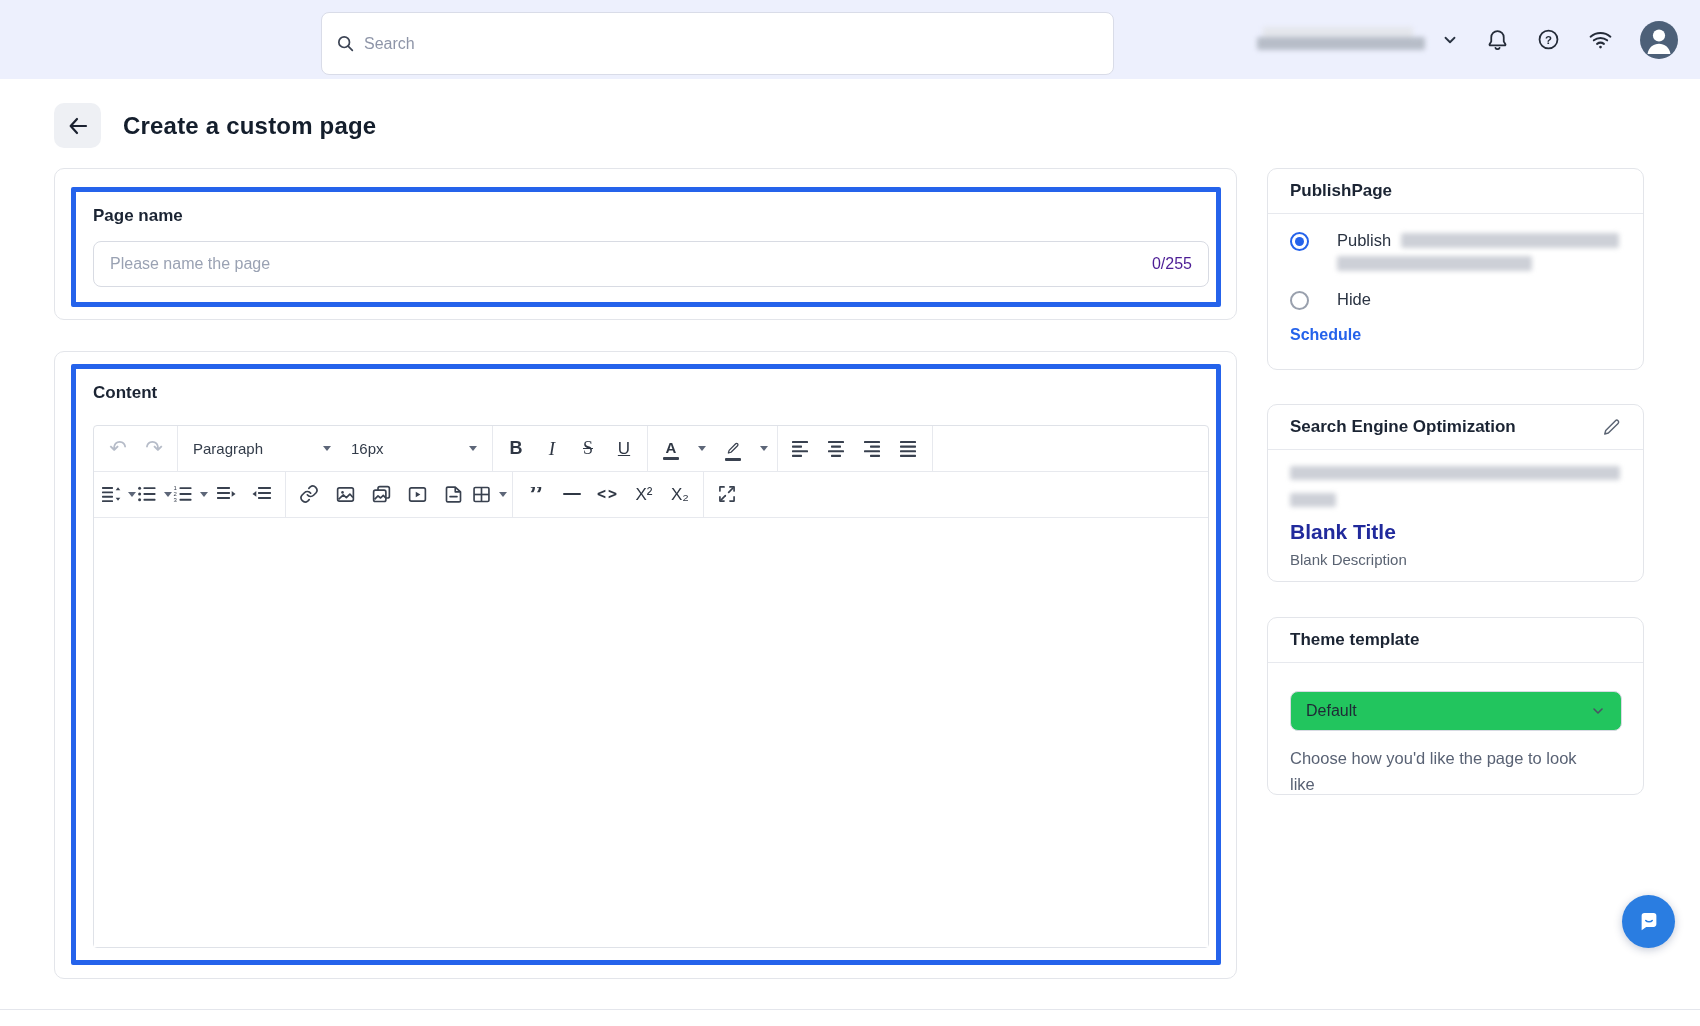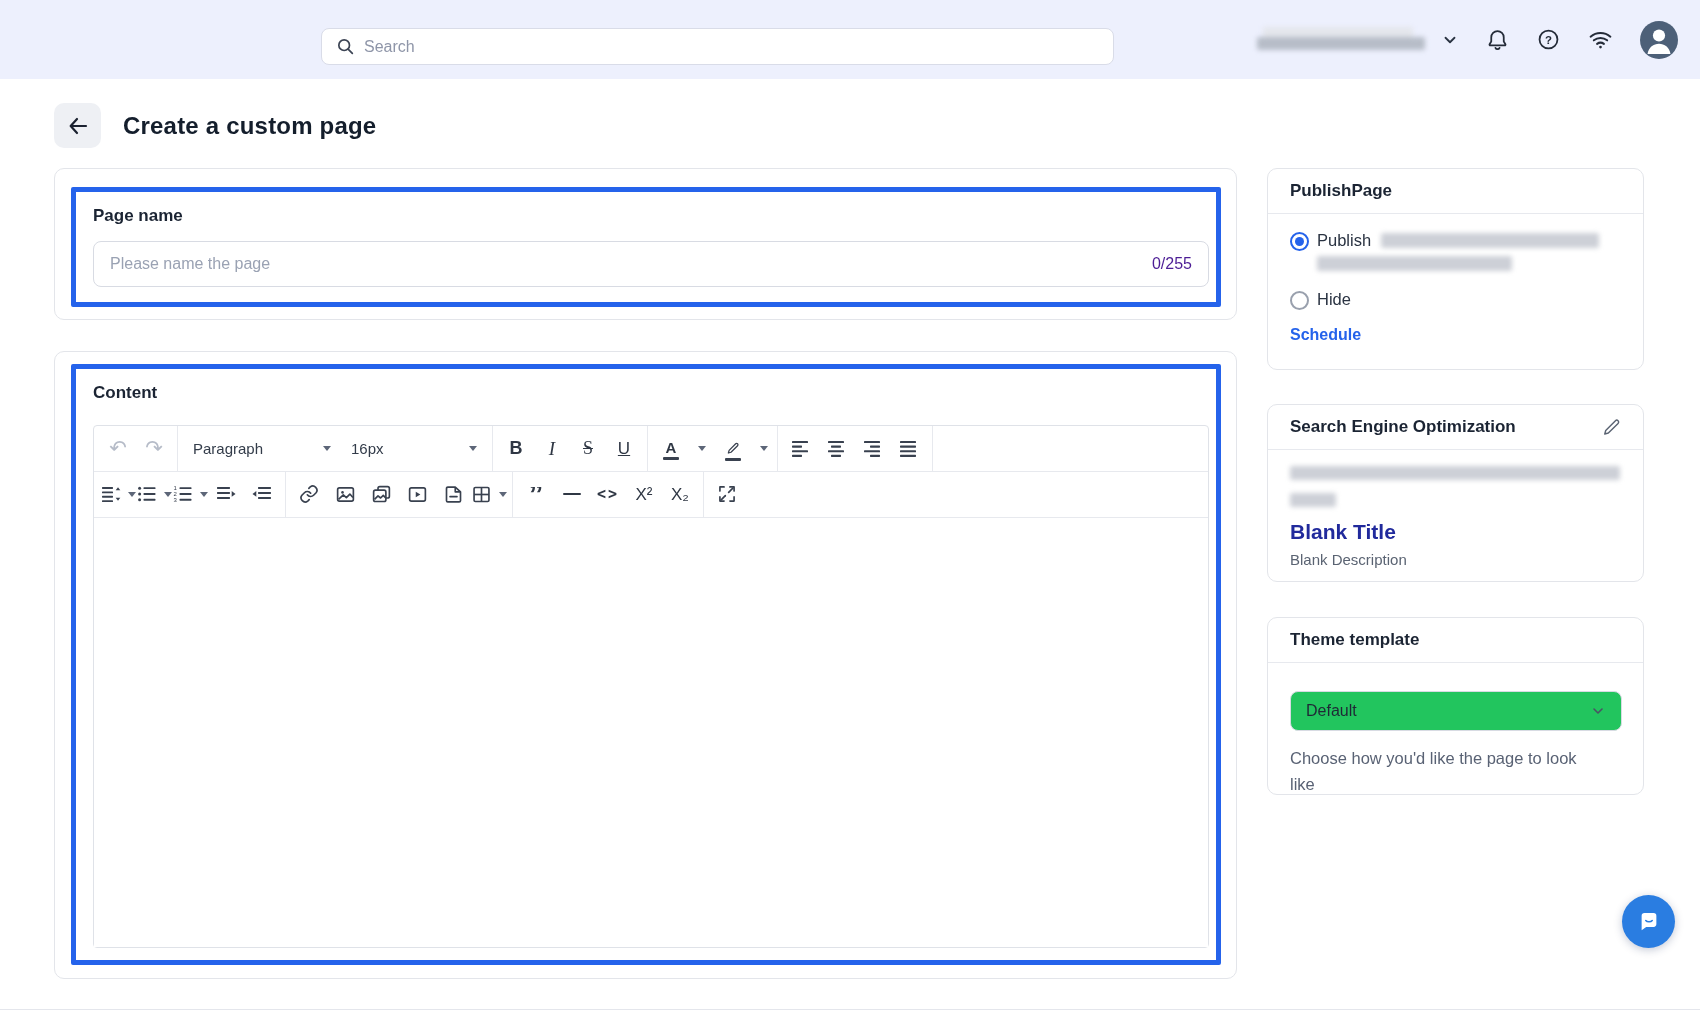--- a/index.html
+++ b/index.html
@@ -9,7 +9,7 @@
 
   
   .topbar { position:absolute; left:0; top:0; width:1700px; height:79px; background:#edf0fd; display:flex; align-items:center; }
-  .searchbox { position:absolute; left:321px; top:28px; width:793px; height:37px; background:#ffffff; border:1px solid #d9dce8; border-radius:8px; display:flex; align-items:center; padding:12px 14px; gap:9px; }
+  .searchbox { position:absolute; left:321px; top:12px; width:793px; height:63px; background:#ffffff; border:1px solid #d9dce8; border-radius:8px; display:flex; align-items:center; padding:12px 14px; gap:9px; }
   .searchbox input { border:none; outline:none; flex:1; font-size:16px; color:#333c4a; background:transparent; font-family:inherit; }
   .searchbox input::placeholder { color:#8e95a8; }
   .topbar-right { position:absolute; right:22px; top:0; height:79px; display:flex; align-items:center; gap:26px; }

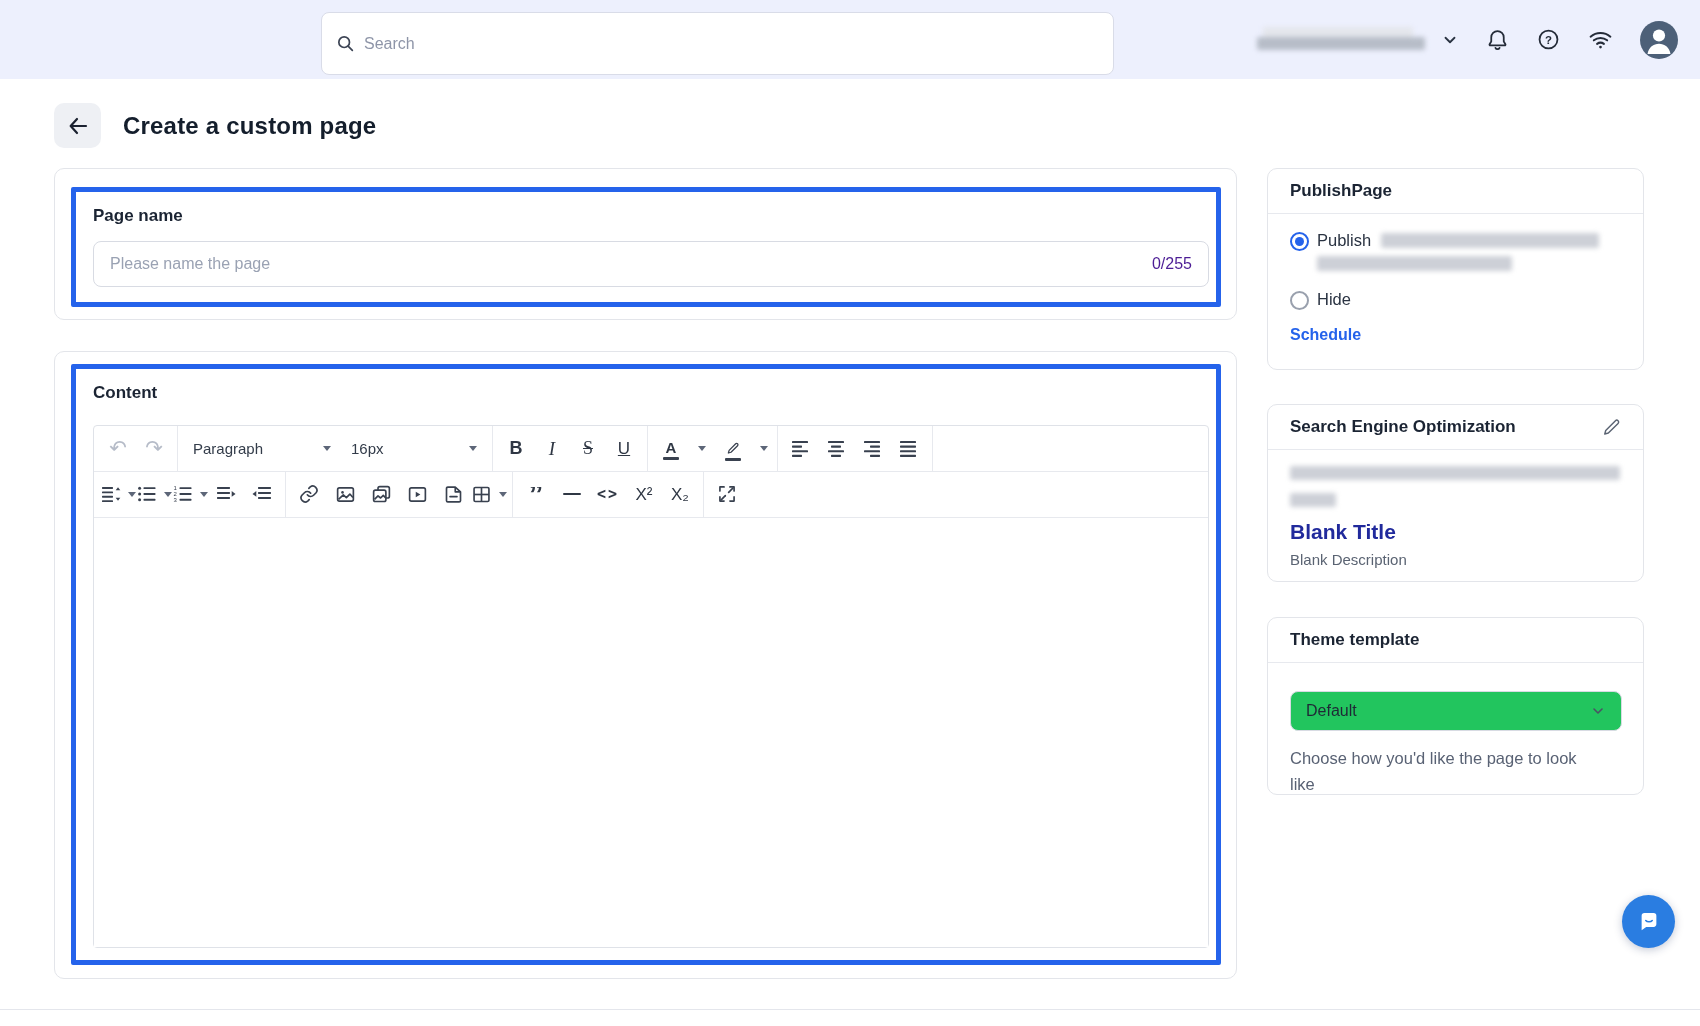--- a/index.html
+++ b/index.html
@@ -71,7 +71,7 @@
   .sc-head { height:45px; display:flex; align-items:center; justify-content:space-between; padding:0 22px; border-bottom:1px solid #e7e9ee; }
   .sc-head .sc-title { font-size:17px; font-weight:600; color:#1b2433; }
   .sc-body { padding:16px 22px 0 22px; }
-  .radio-row { display:flex; align-items:flex-start; gap:8px; margin-bottom:14px; cursor:pointer; }
+  .radio-row { display:flex; align-items:flex-start; gap:28px; margin-bottom:14px; cursor:pointer; }
   .radio { width:19px; height:19px; border-radius:50%; flex:0 0 auto; margin-top:2px; }
   .radio.on { border:2px solid #2563eb; background:#fff; position:relative; }
   .radio.on::after { content:""; position:absolute; left:3px; top:3px; width:9px; height:9px; border-radius:50%; background:#2563eb; }

